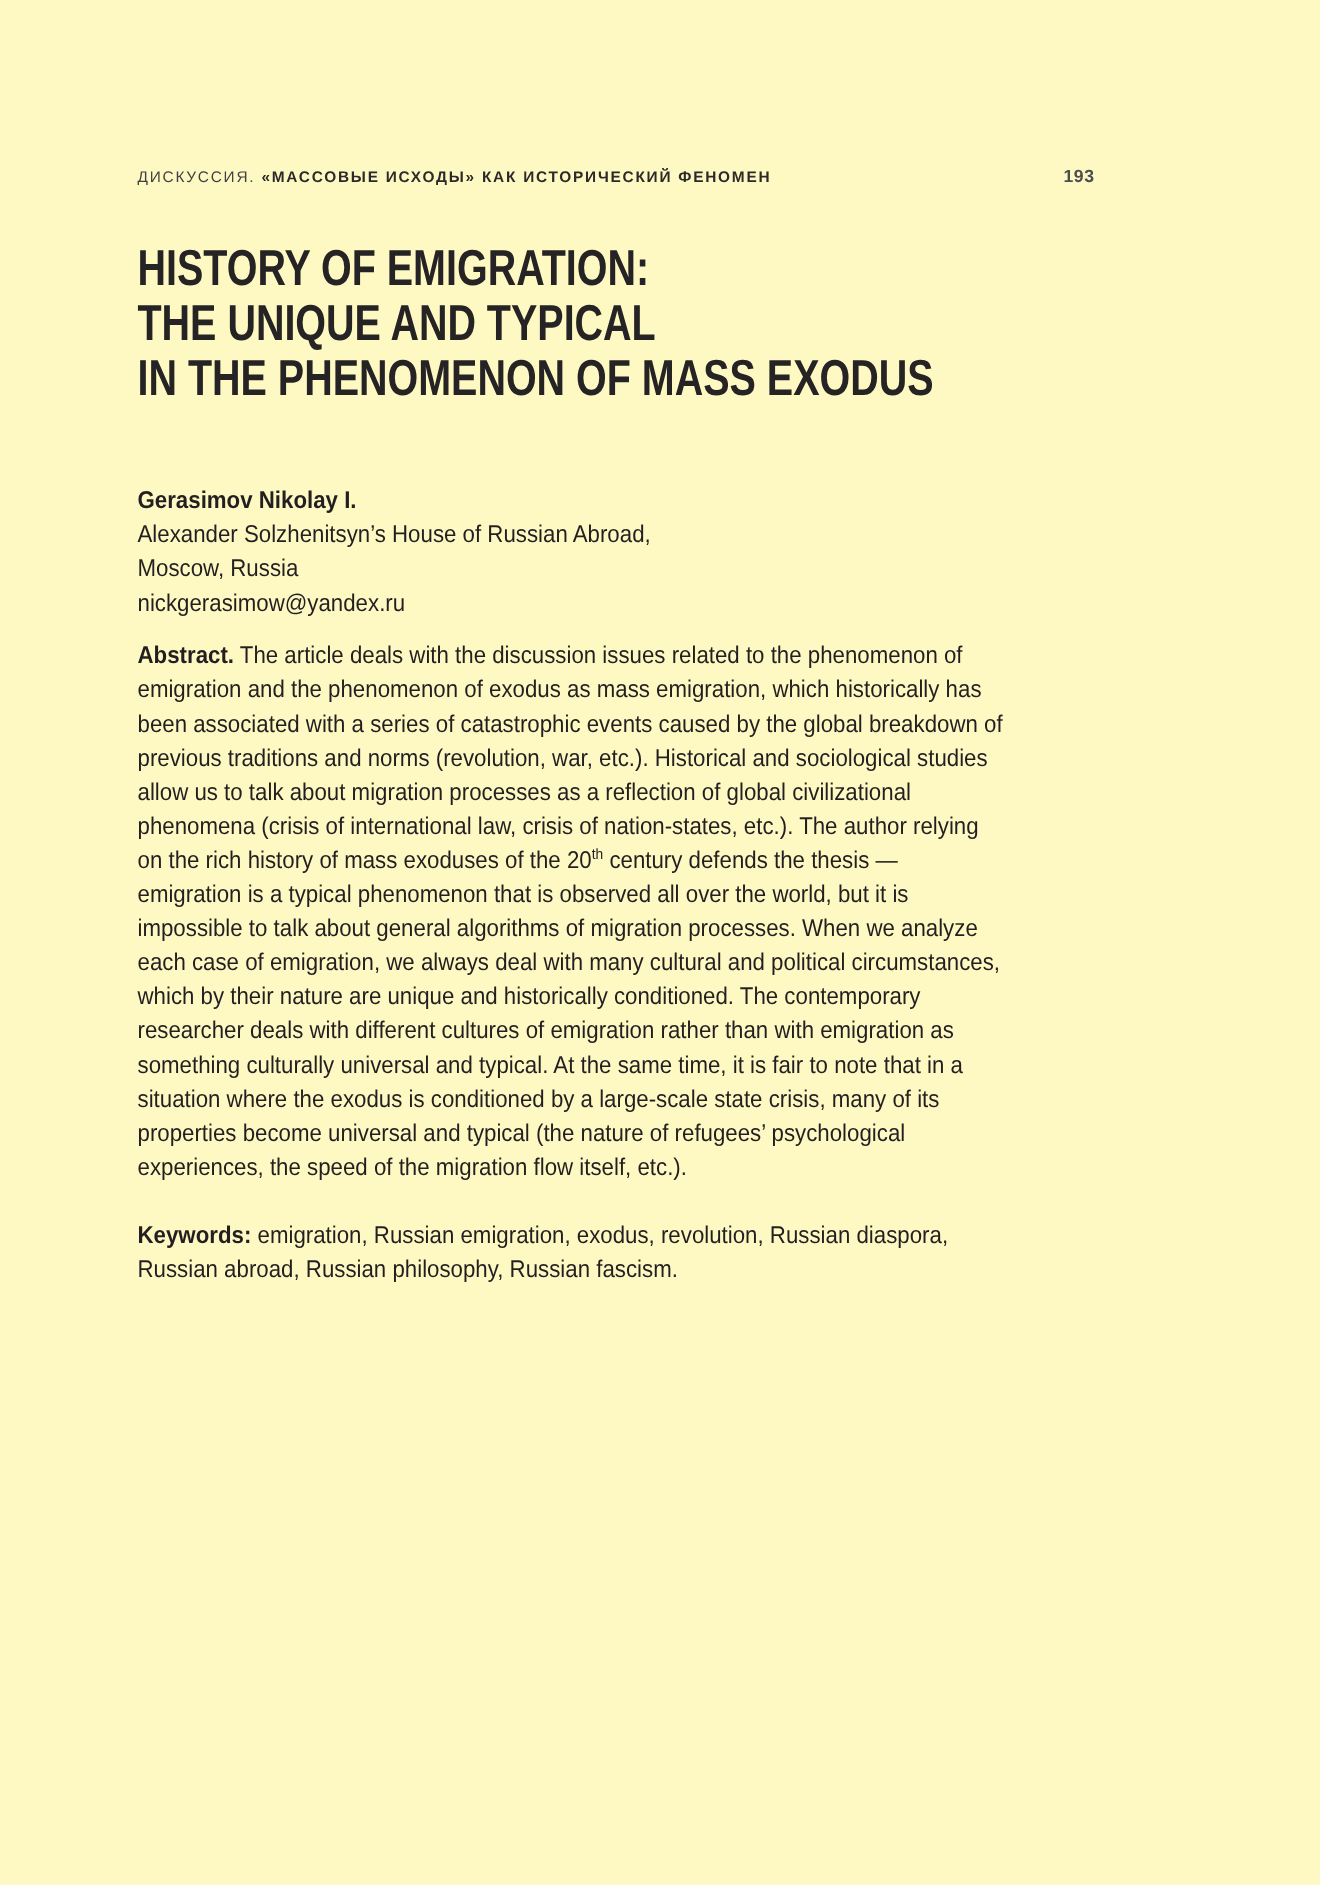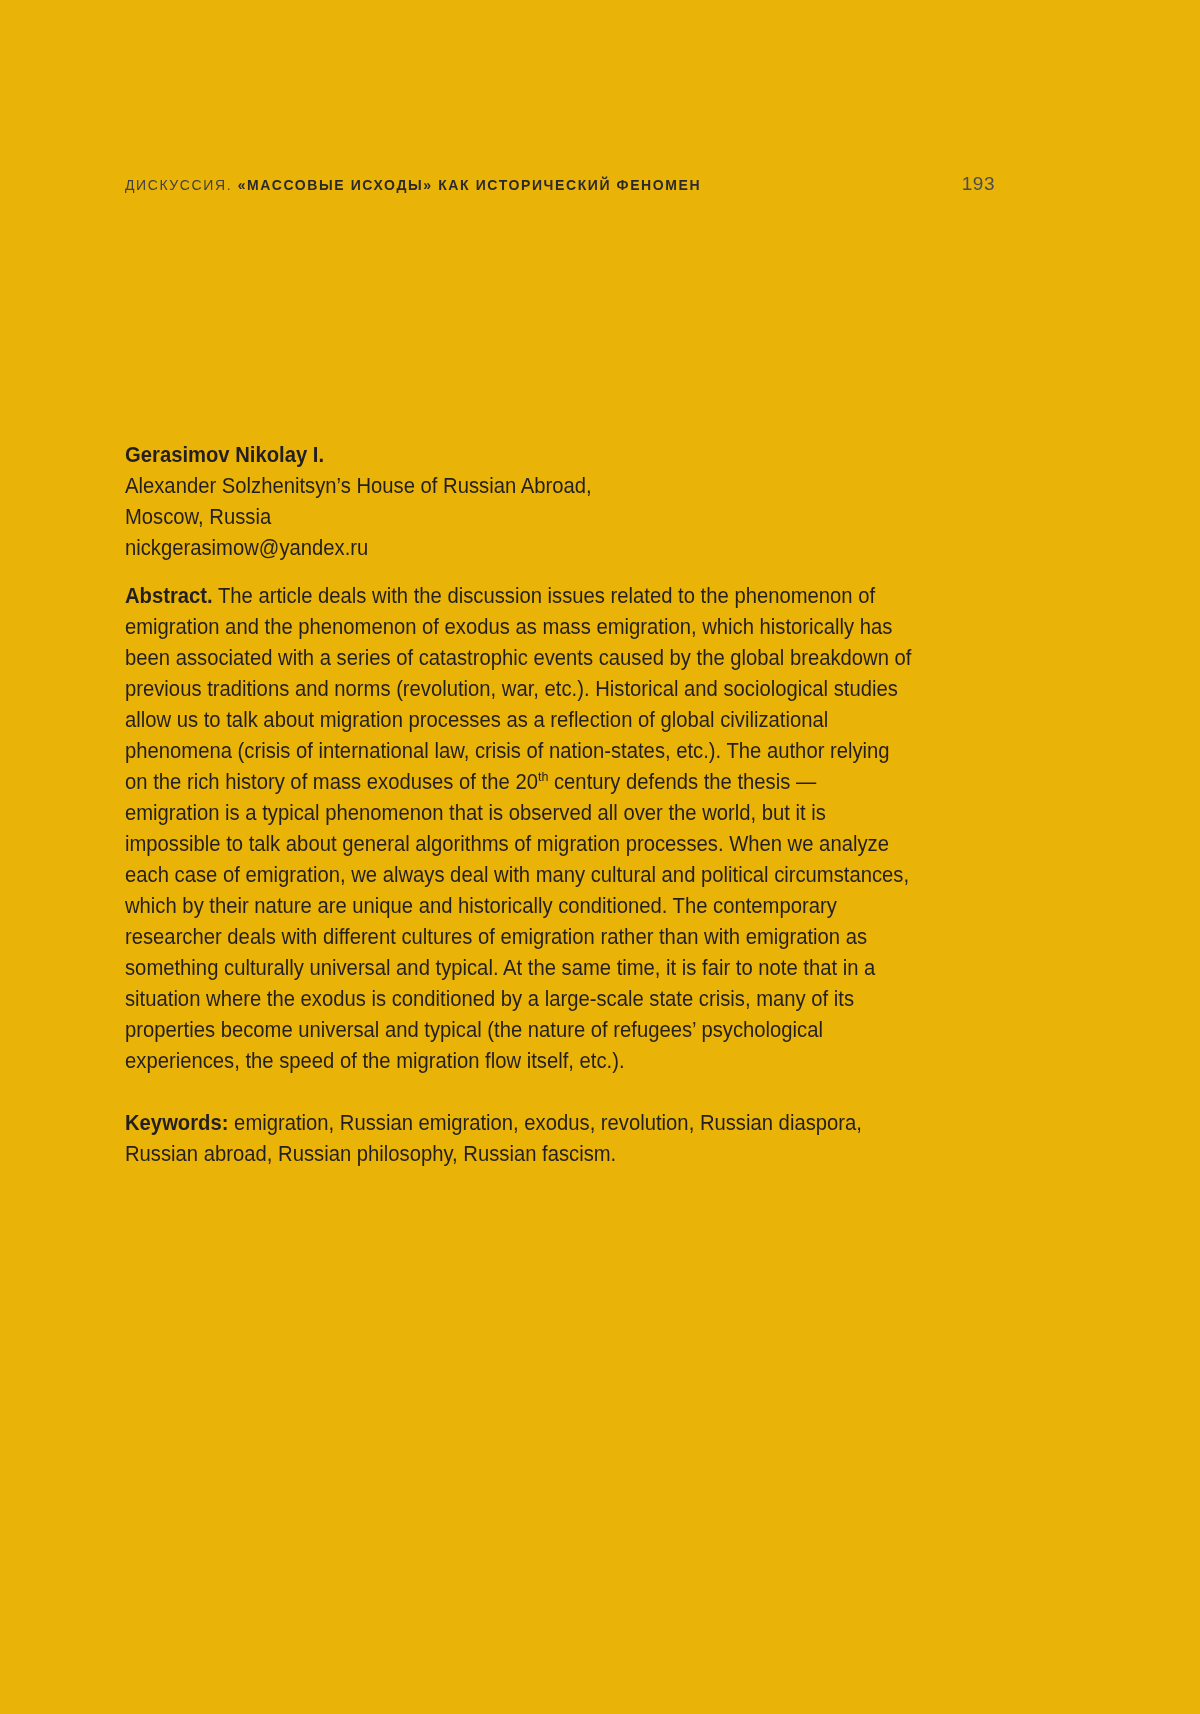--- a/index.html
+++ b/index.html
@@ -18,7 +18,7 @@
   .page {
     position: absolute;
     inset: 0;
-    background: #eab308;
+    background: #fef9c3;
   }
   
   .running-header {

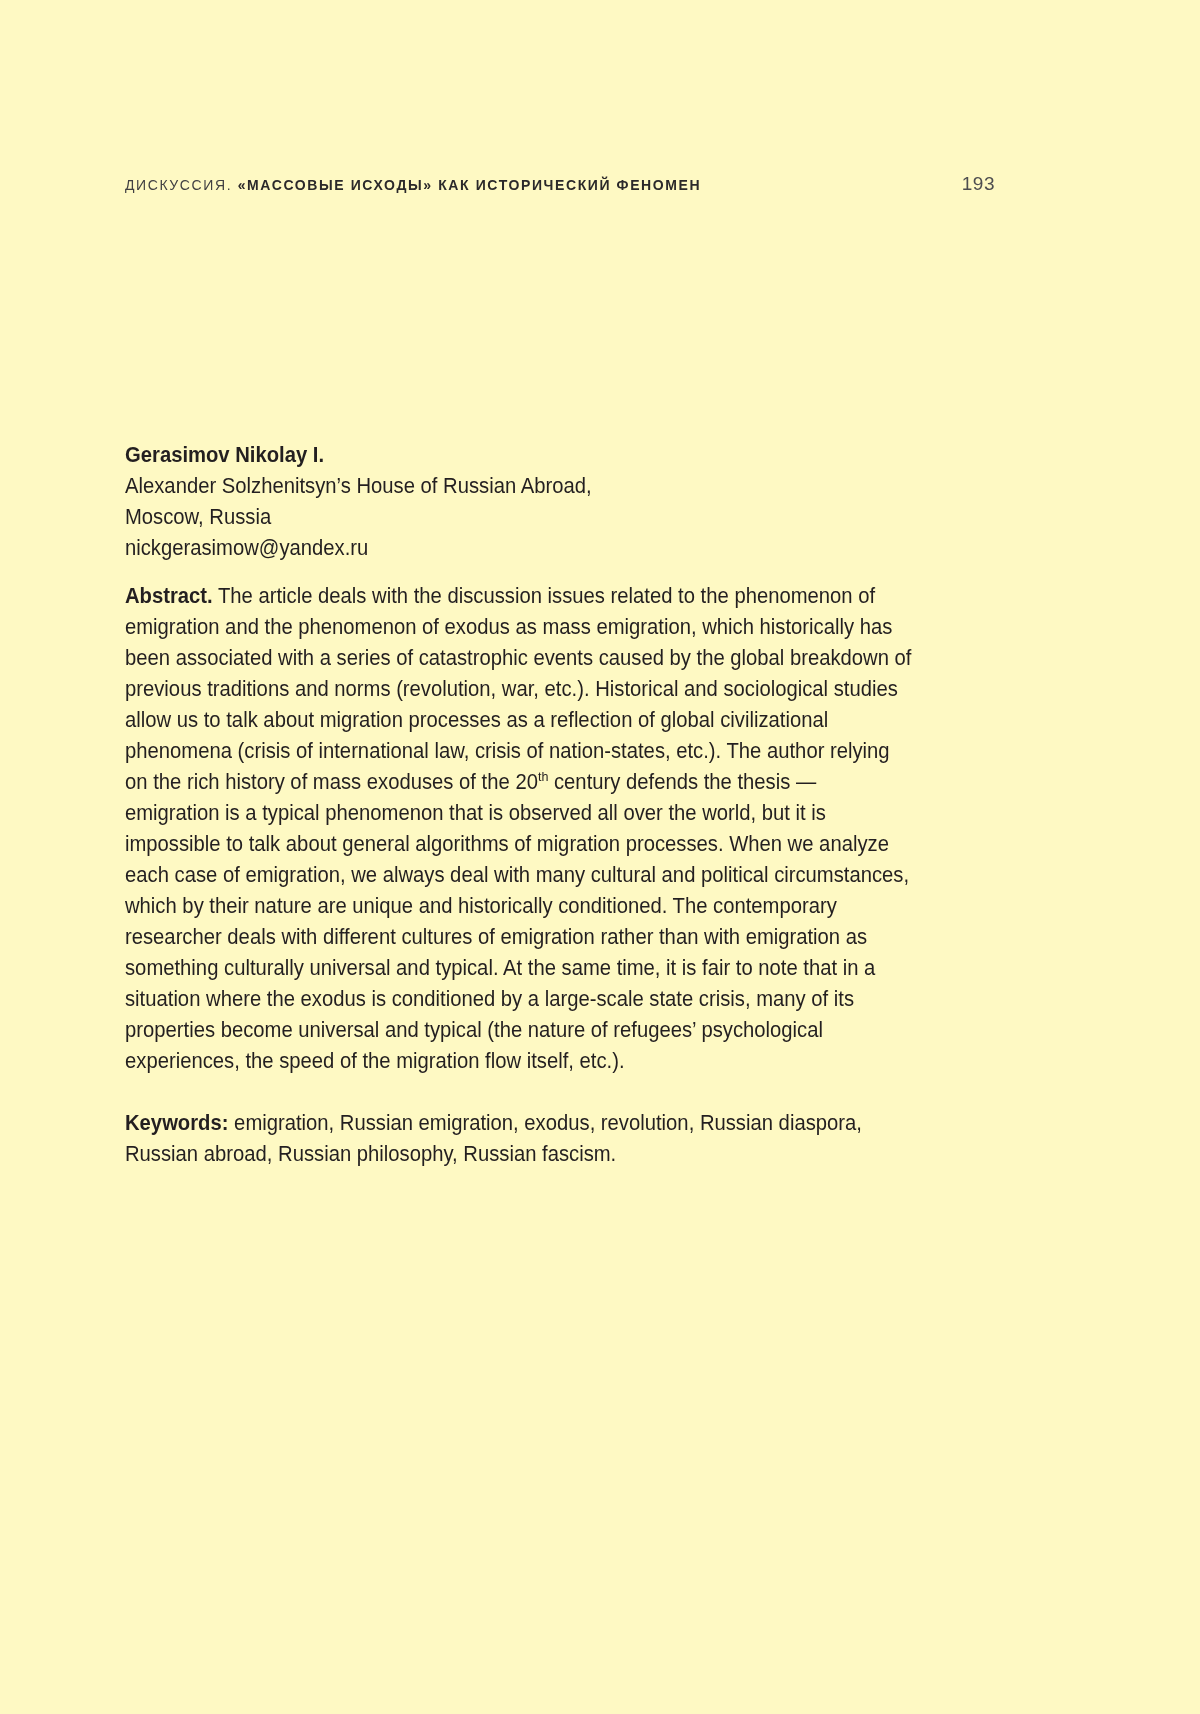--- a/index.html
+++ b/index.html
@@ -43,11 +43,10 @@
     color: #2b292a;
   }
   .page-number {
-    font-weight: 400;
-    font-size: 19px;
+    font-weight: 700;
+    font-size: 16px;
     letter-spacing: 0.5px;
     color: #4d4d4f;
-    margin-top: 24px;
   }
   
   .article-title {

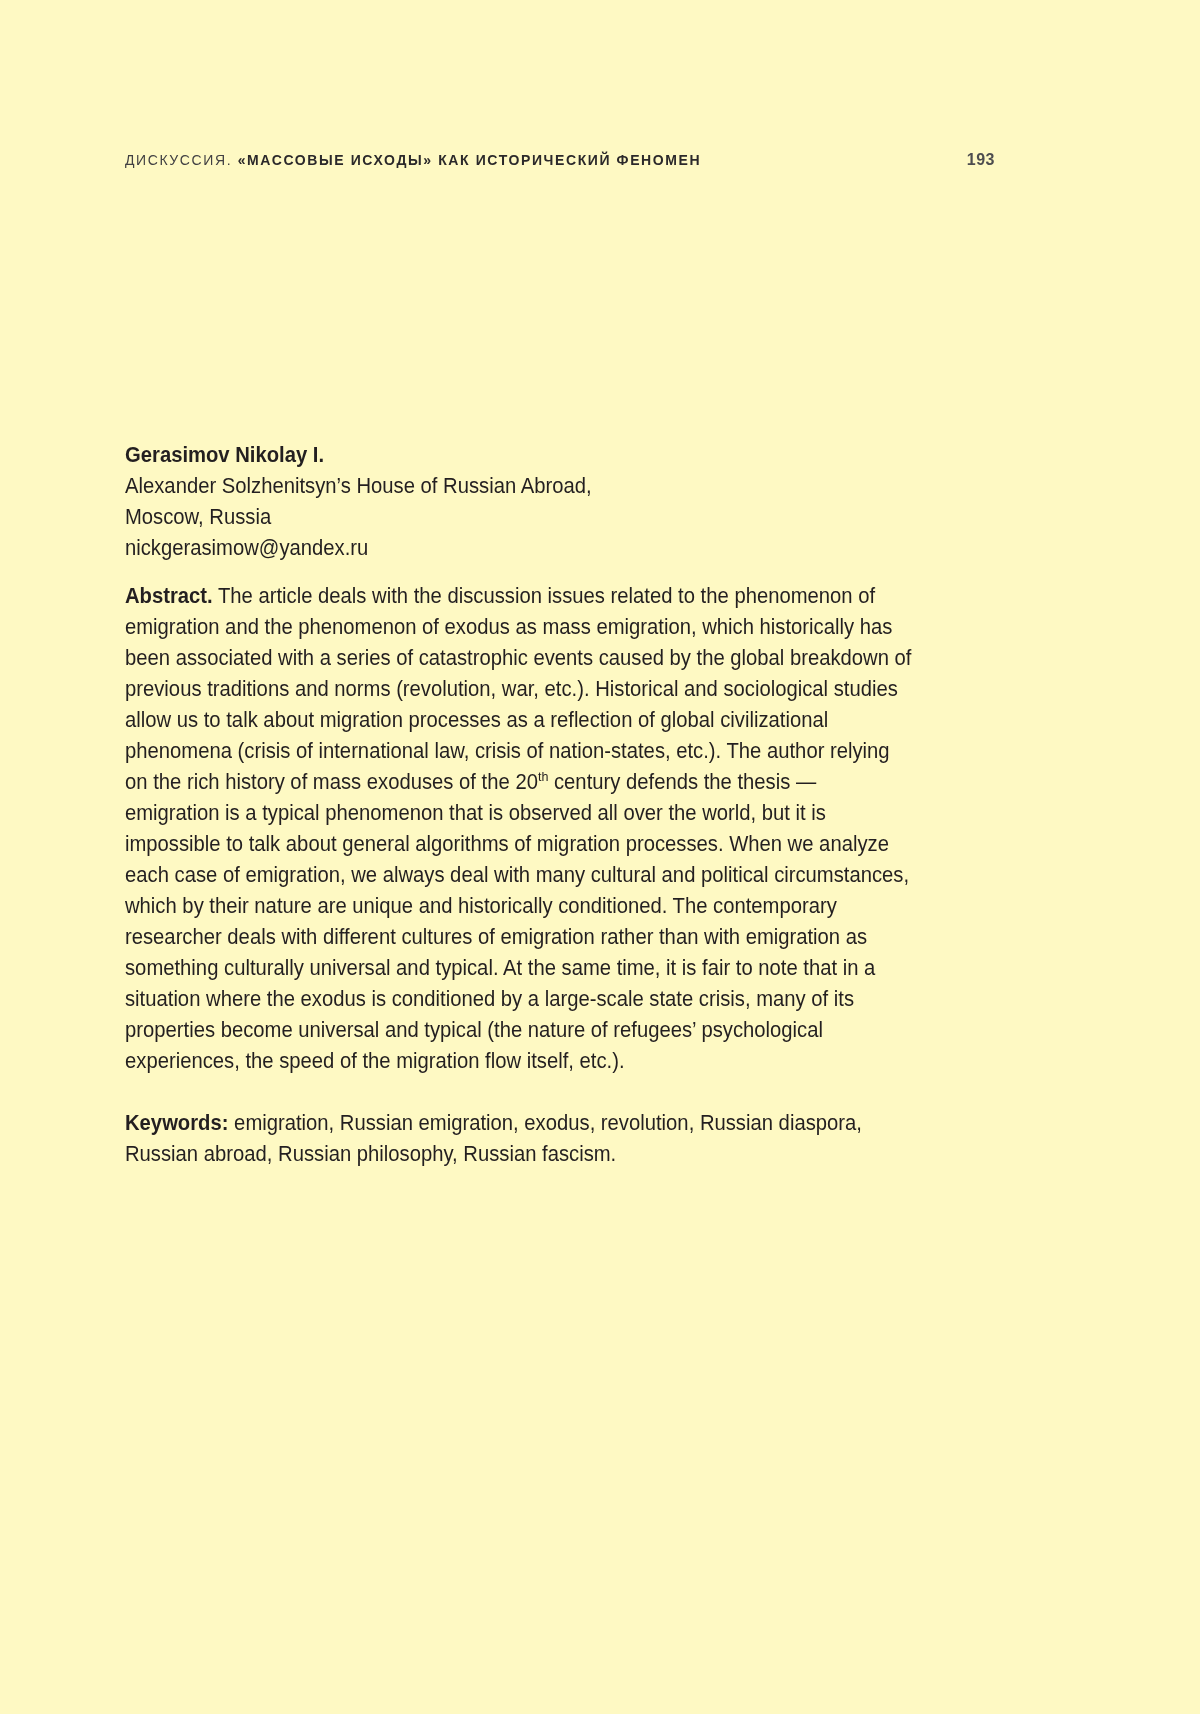--- a/index.html
+++ b/index.html
@@ -114,6 +114,11 @@
     <span class="page-number">193</span>
   </div>
 
+  <h1 class="article-title">
+    <span class="title-line">HISTORY OF EMIGRATION:</span>
+    <span class="title-line">THE UNIQUE AND TYPICAL</span>
+    <span class="title-line">IN THE PHENOMENON OF MASS EXODUS</span>
+  </h1>
 
   <div class="body-copy">
 

